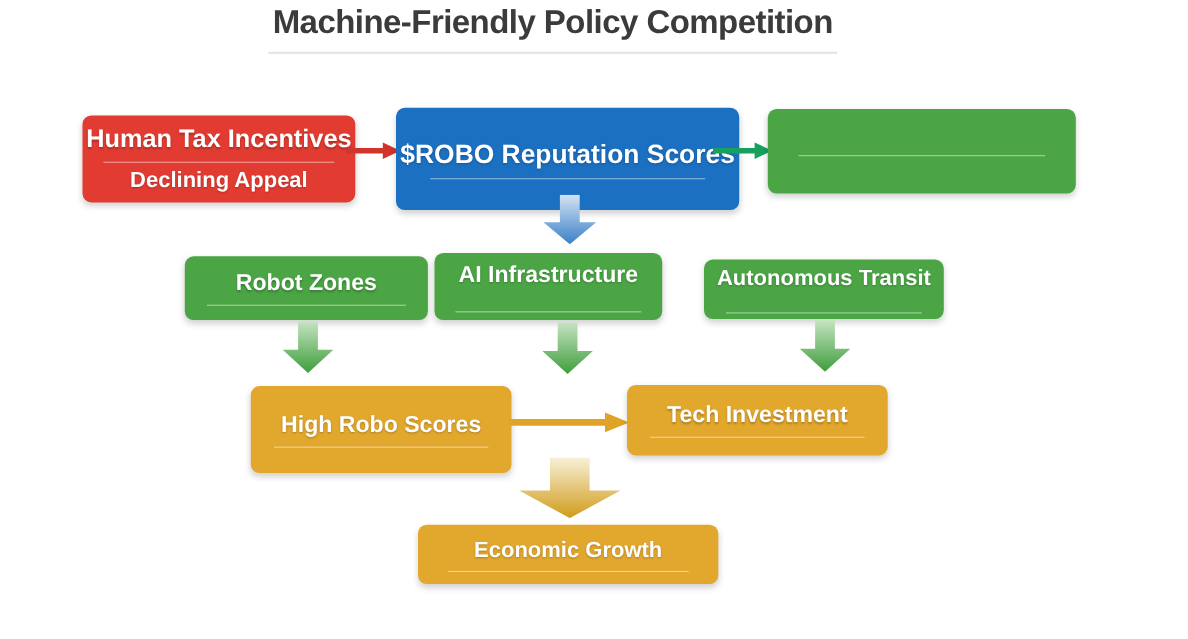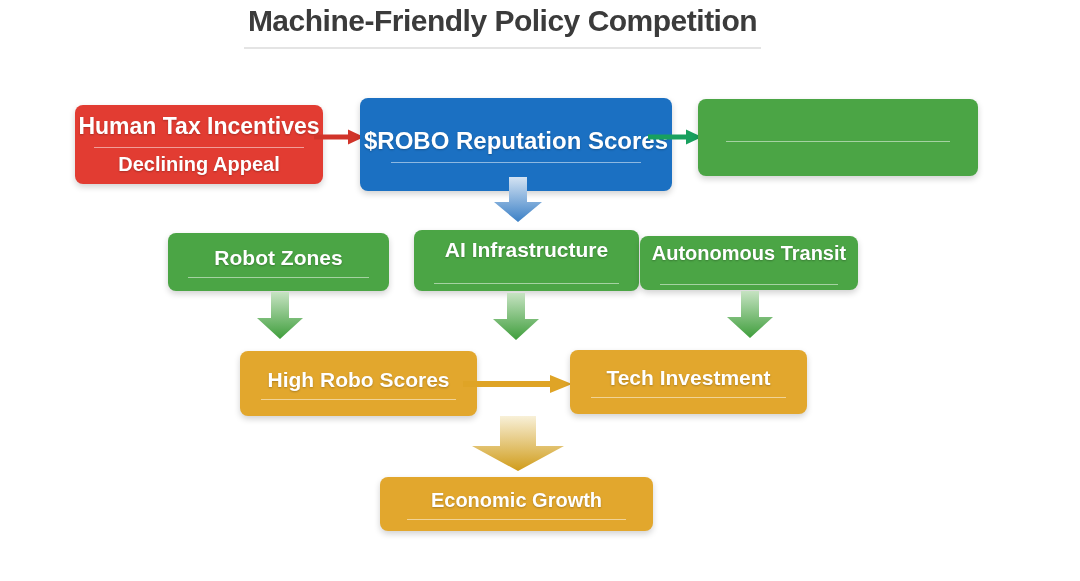--- a/index.html
+++ b/index.html
@@ -107,7 +107,7 @@
     <div class="box-rule" style="width:82%;"></div>
   </div>
 
-  <div class="node green" style="left:414px;top:230px;width:225px;height:61px;gap:14px;">
+  <div class="node green" style="left:395px;top:230px;width:207px;height:61px;gap:14px;">
     <div class="box-label" style="font-size:21px;">AI Infrastructure</div>
     <div class="box-rule" style="width:82%;"></div>
   </div>

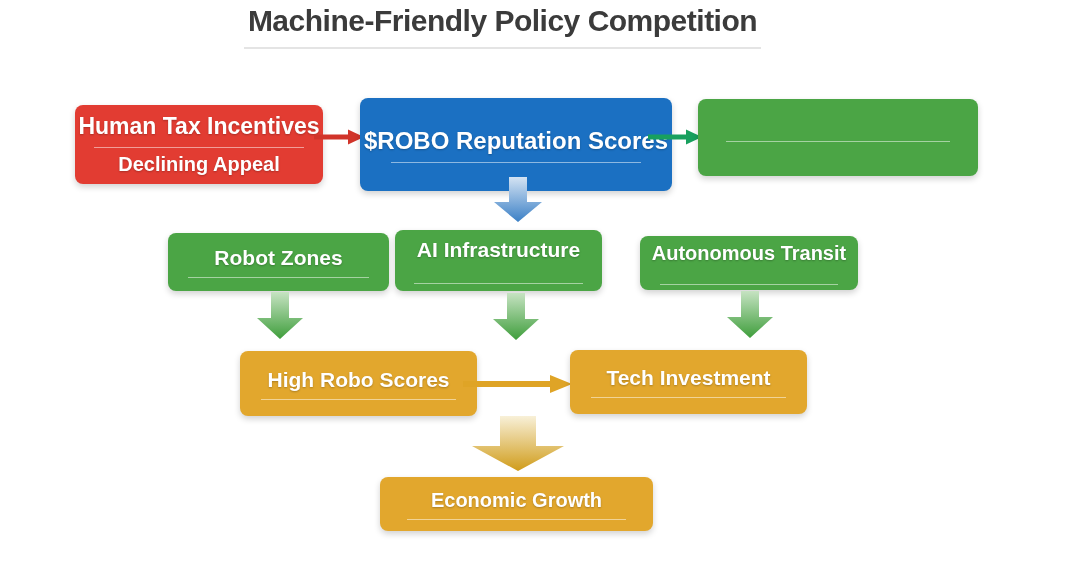--- a/index.html
+++ b/index.html
@@ -147,7 +147,7 @@
     <polygon points="14,0 32,0 32,26 46,26 23,47 0,26 14,26" fill="url(#gradGreen3)"></polygon>
   </svg>
 
-  <div class="node gold" style="left:240px;top:351px;width:237px;height:65px;">
+  <div class="node gold" style="left:228px;top:351px;width:237px;height:79px;">
     <div class="box-label" style="font-size:21px;">High Robo Scores</div>
     <div class="box-rule" style="width:82%;"></div>
   </div>

